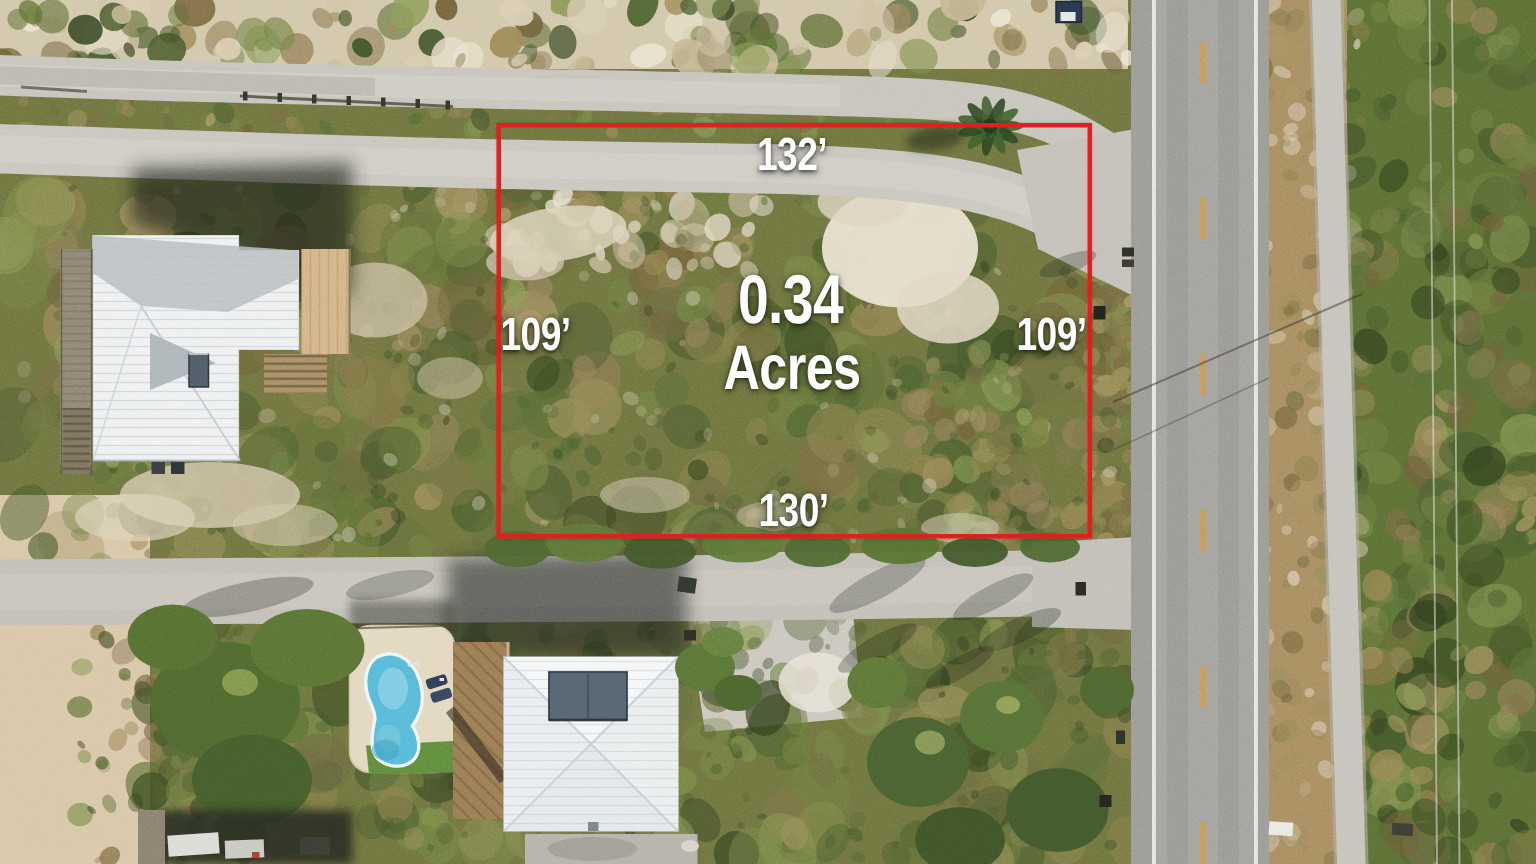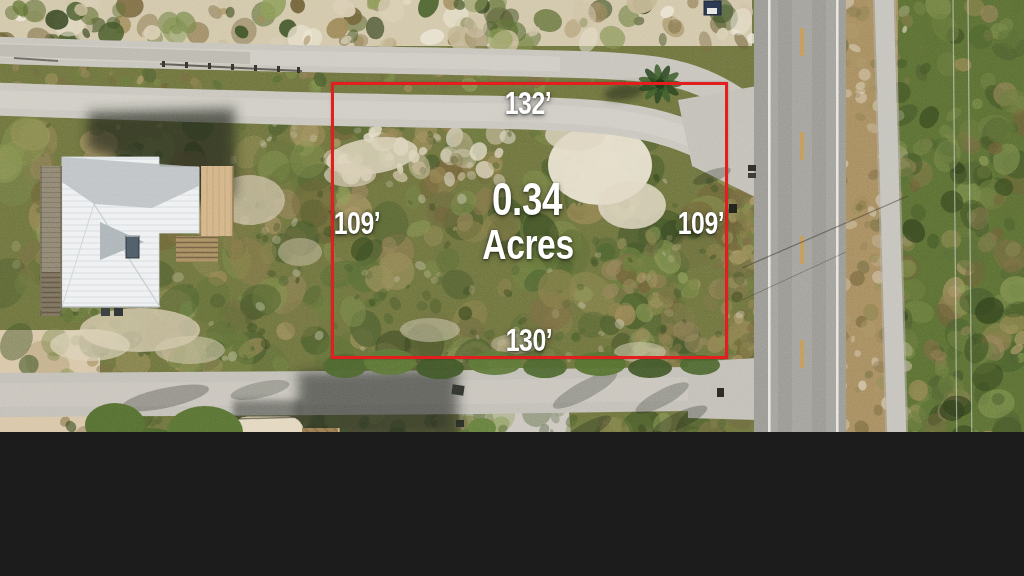--- a/index.html
+++ b/index.html
@@ -4,7 +4,7 @@
 <style>
   html,body{margin:0;padding:0;background:#1c1c1c;}
   .stage{
-    position:relative;width:1024px;height:432px;overflow:hidden;
+    position:relative;width:1024px;height:576px;overflow:hidden;
     font-family:"Liberation Sans","DejaVu Sans",sans-serif;
     --boundary:#e41e1e; --labelc:#ffffff;
   }

